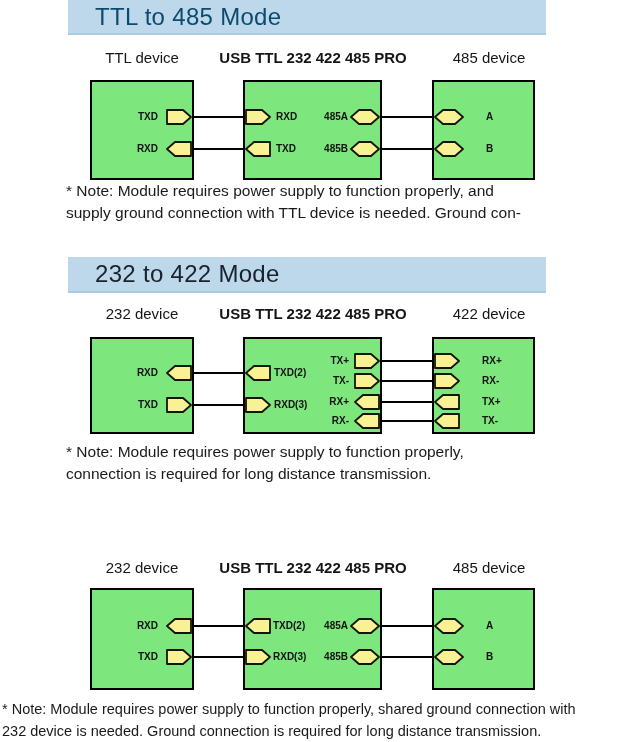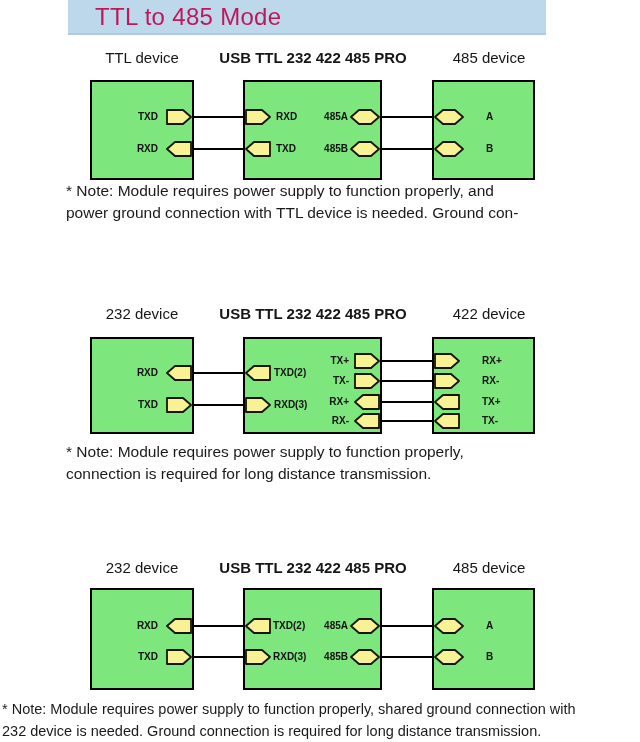--- a/index.html
+++ b/index.html
@@ -23,7 +23,7 @@
 
 <div id="canvas">
     <div class="bar" style="left: 68px; top: 0px; width: 478px; height: 33px; background: rgb(189, 216, 235); border-bottom: 2px solid rgb(173, 203, 223);">
-      <span class="bar-title" style="color: #be185d;">TTL to 485 Mode</span>
+      <span class="bar-title" style="color: #0c4a6e;">TTL to 485 Mode</span>
     </div>
     <div class="devlabel" style="left: 142px; top: 57px;">TTL device</div>
     <div class="devlabel bold" style="left: 313px; top: 57px;">USB TTL 232 422 485 PRO</div>

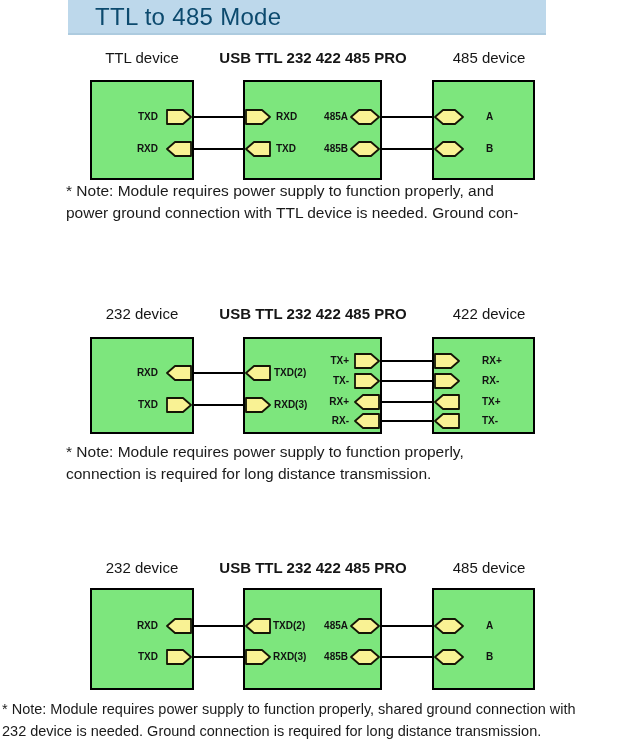--- a/index.html
+++ b/index.html
@@ -69,7 +69,7 @@
     <div class="pinlabel" style="top: 149px; left: 486px; transform: translateY(-50%);">B</div>
     <div class="note" style="left: 66px; top: 180px; font-size: 15.5px; color: rgb(26, 26, 26);">
       <div class="note-line">* Note: Module requires power supply to function properly, and</div>
-      <div class="note-line">power ground connection with TTL device is needed. Ground con-</div>
+      <div class="note-line">supply ground connection with TTL device is needed. Ground con-</div>
     </div>
     <div class="devlabel" style="left: 142px; top: 313px;">232 device</div>
     <div class="devlabel bold" style="left: 313px; top: 313px;">USB TTL 232 422 485 PRO</div>

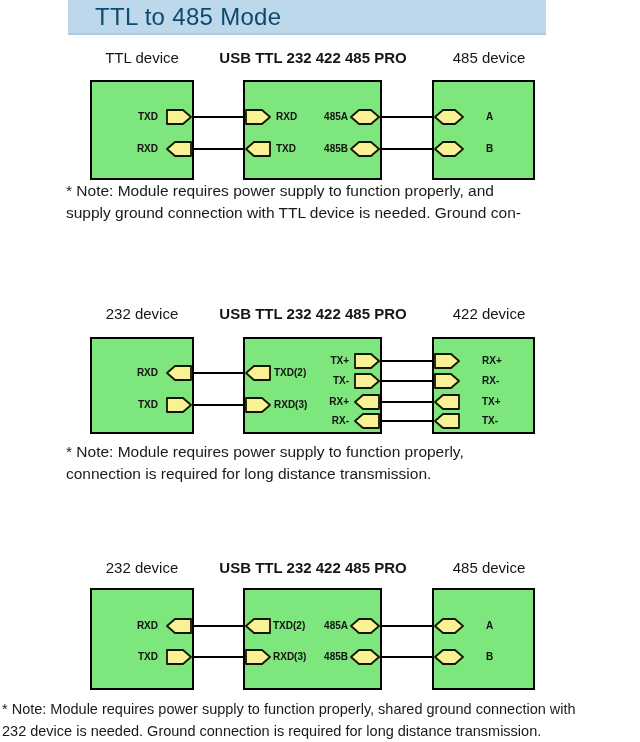--- a/index.html
+++ b/index.html
@@ -70,6 +70,9 @@
     <div class="note" style="left: 66px; top: 180px; font-size: 15.5px; color: rgb(26, 26, 26);">
       <div class="note-line">* Note: Module requires power supply to function properly, and</div>
       <div class="note-line">supply ground connection with TTL device is needed. Ground con-</div>
+    </div>
+    <div class="bar" style="left: 68px; top: 257px; width: 478px; height: 34px; background: rgb(189, 216, 235); border-bottom: 2px solid rgb(173, 203, 223);">
+      <span class="bar-title" style="color: rgb(24, 34, 46);">232 to 422 Mode</span>
     </div>
     <div class="devlabel" style="left: 142px; top: 313px;">232 device</div>
     <div class="devlabel bold" style="left: 313px; top: 313px;">USB TTL 232 422 485 PRO</div>

